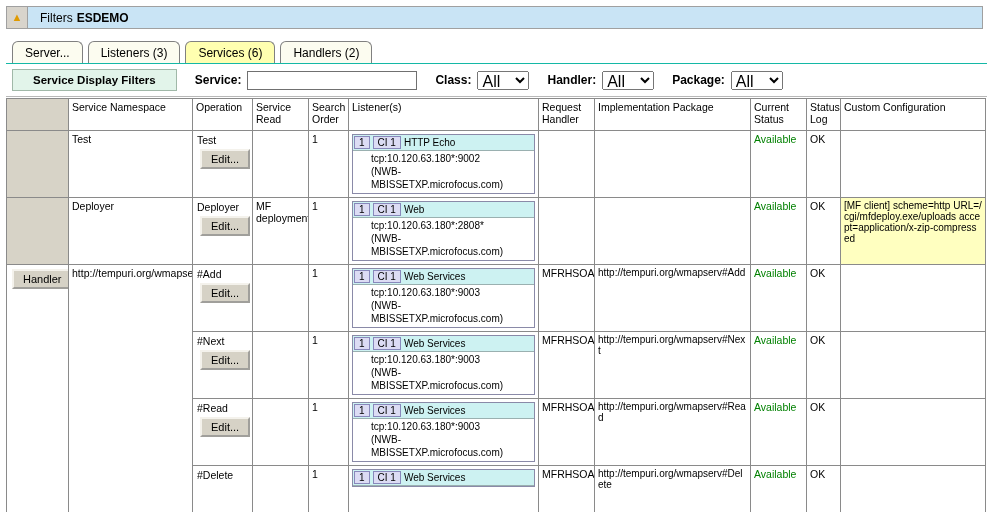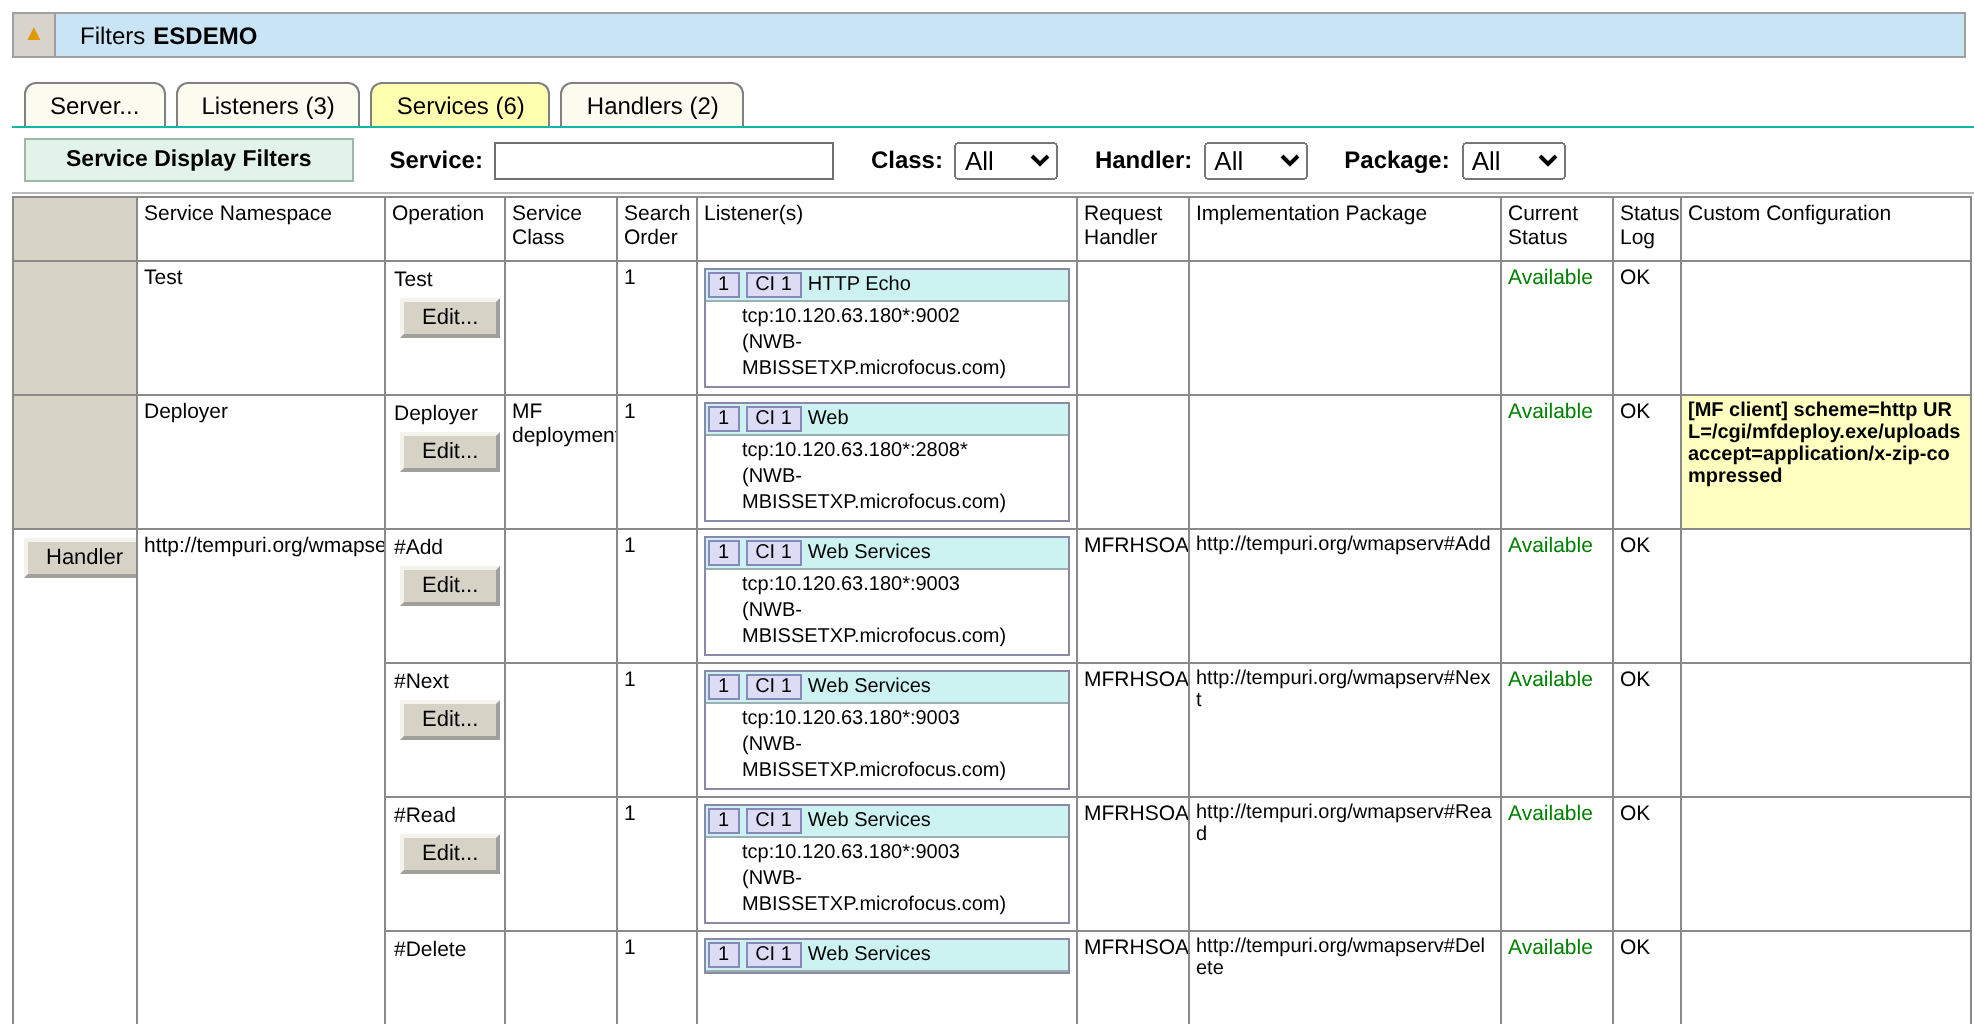--- a/index.html
+++ b/index.html
@@ -35,7 +35,7 @@
   .gap { margin-left: 12px; }
   .ftext { width: 170px; height: 19px; border: 1px solid #707070; padding: 1px 3px;
            font-size: 11px; font-family: inherit; }
-  .fselect { font-size: 13px; height: 19px; min-width: 52px; font-family: inherit; }
+  .fselect { font-size: 16px; height: 19px; min-width: 52px; font-family: inherit; }
   
   .pagerow { display: flex; justify-content: space-between; align-items: center;
              padding: 6px 2px 4px 2px; font-size: 12px; }

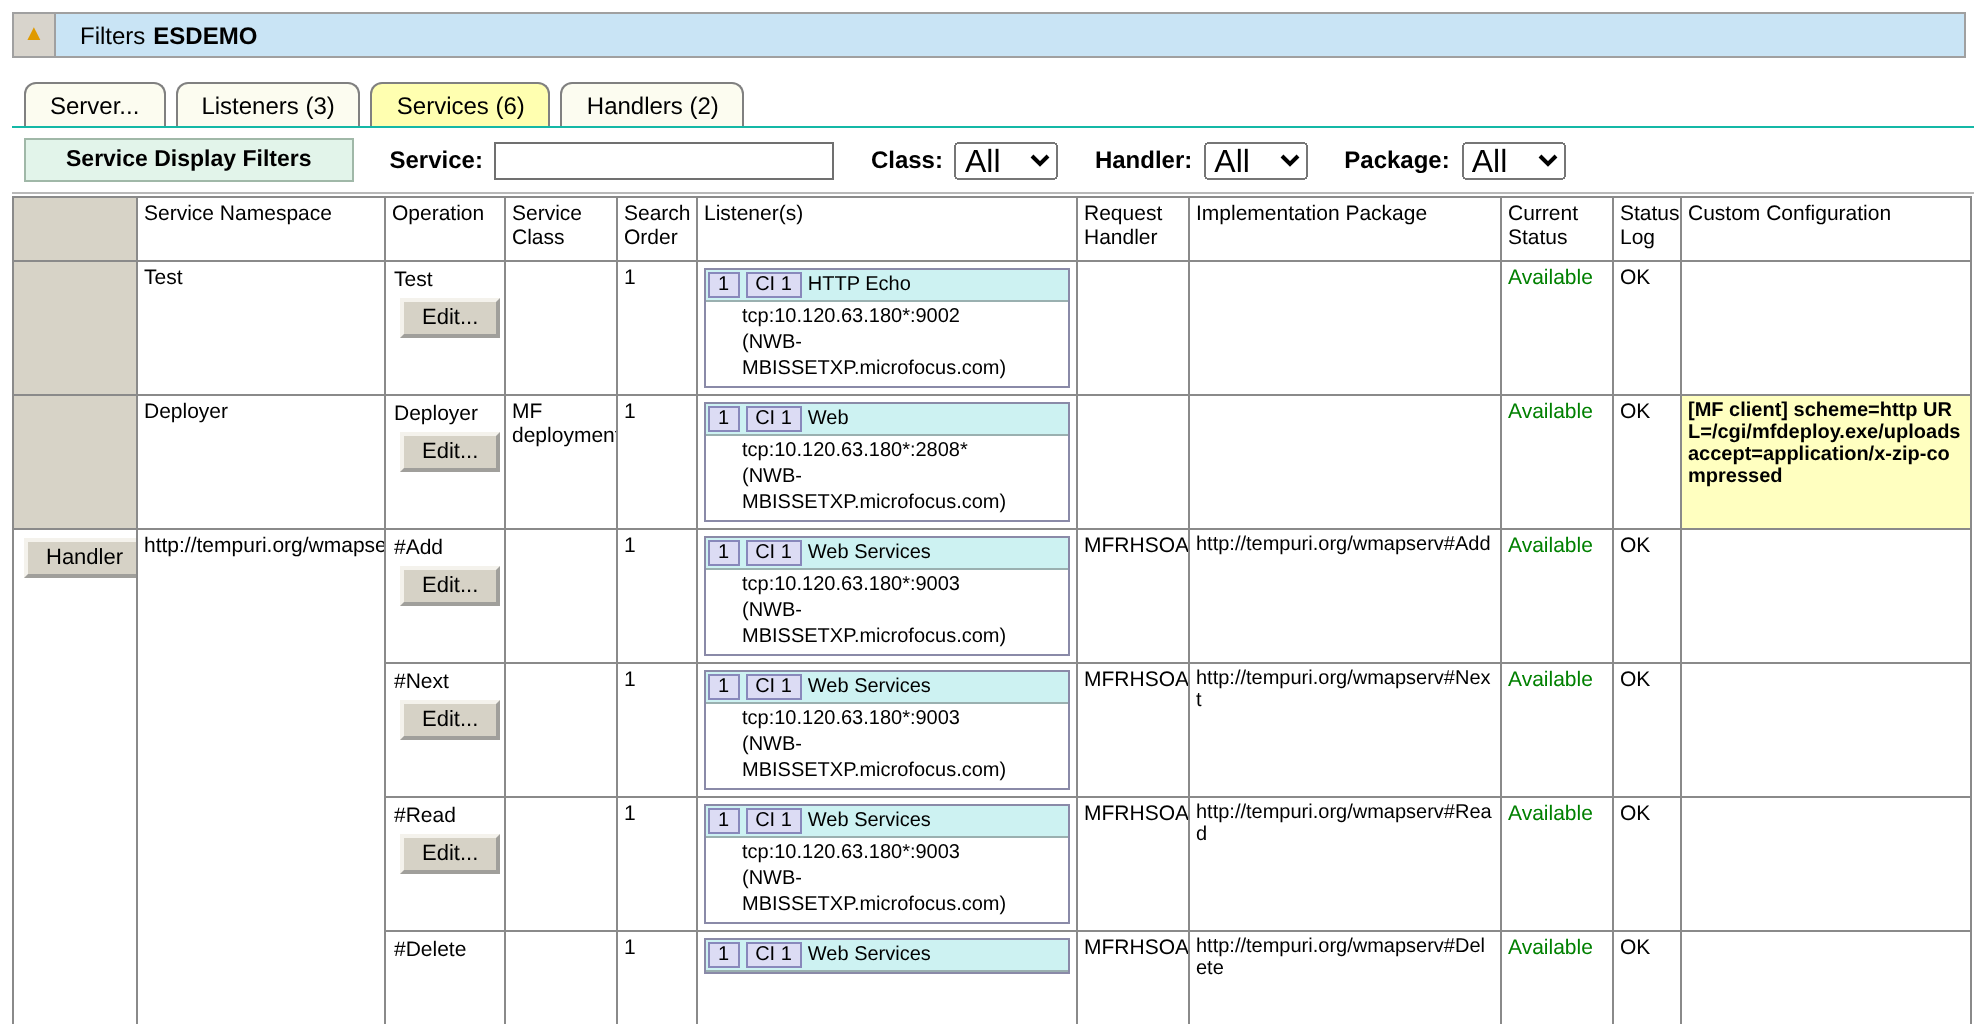--- a/index.html
+++ b/index.html
@@ -130,7 +130,7 @@
       <th class="gray-cell"></th>
       <th>Service Namespace</th>
       <th>Operation</th>
-      <th>Service Class</th>
+      <th>Service Read</th>
       <th>Search Order</th>
       <th>Listener(s)</th>
       <th>Request Handler</th>

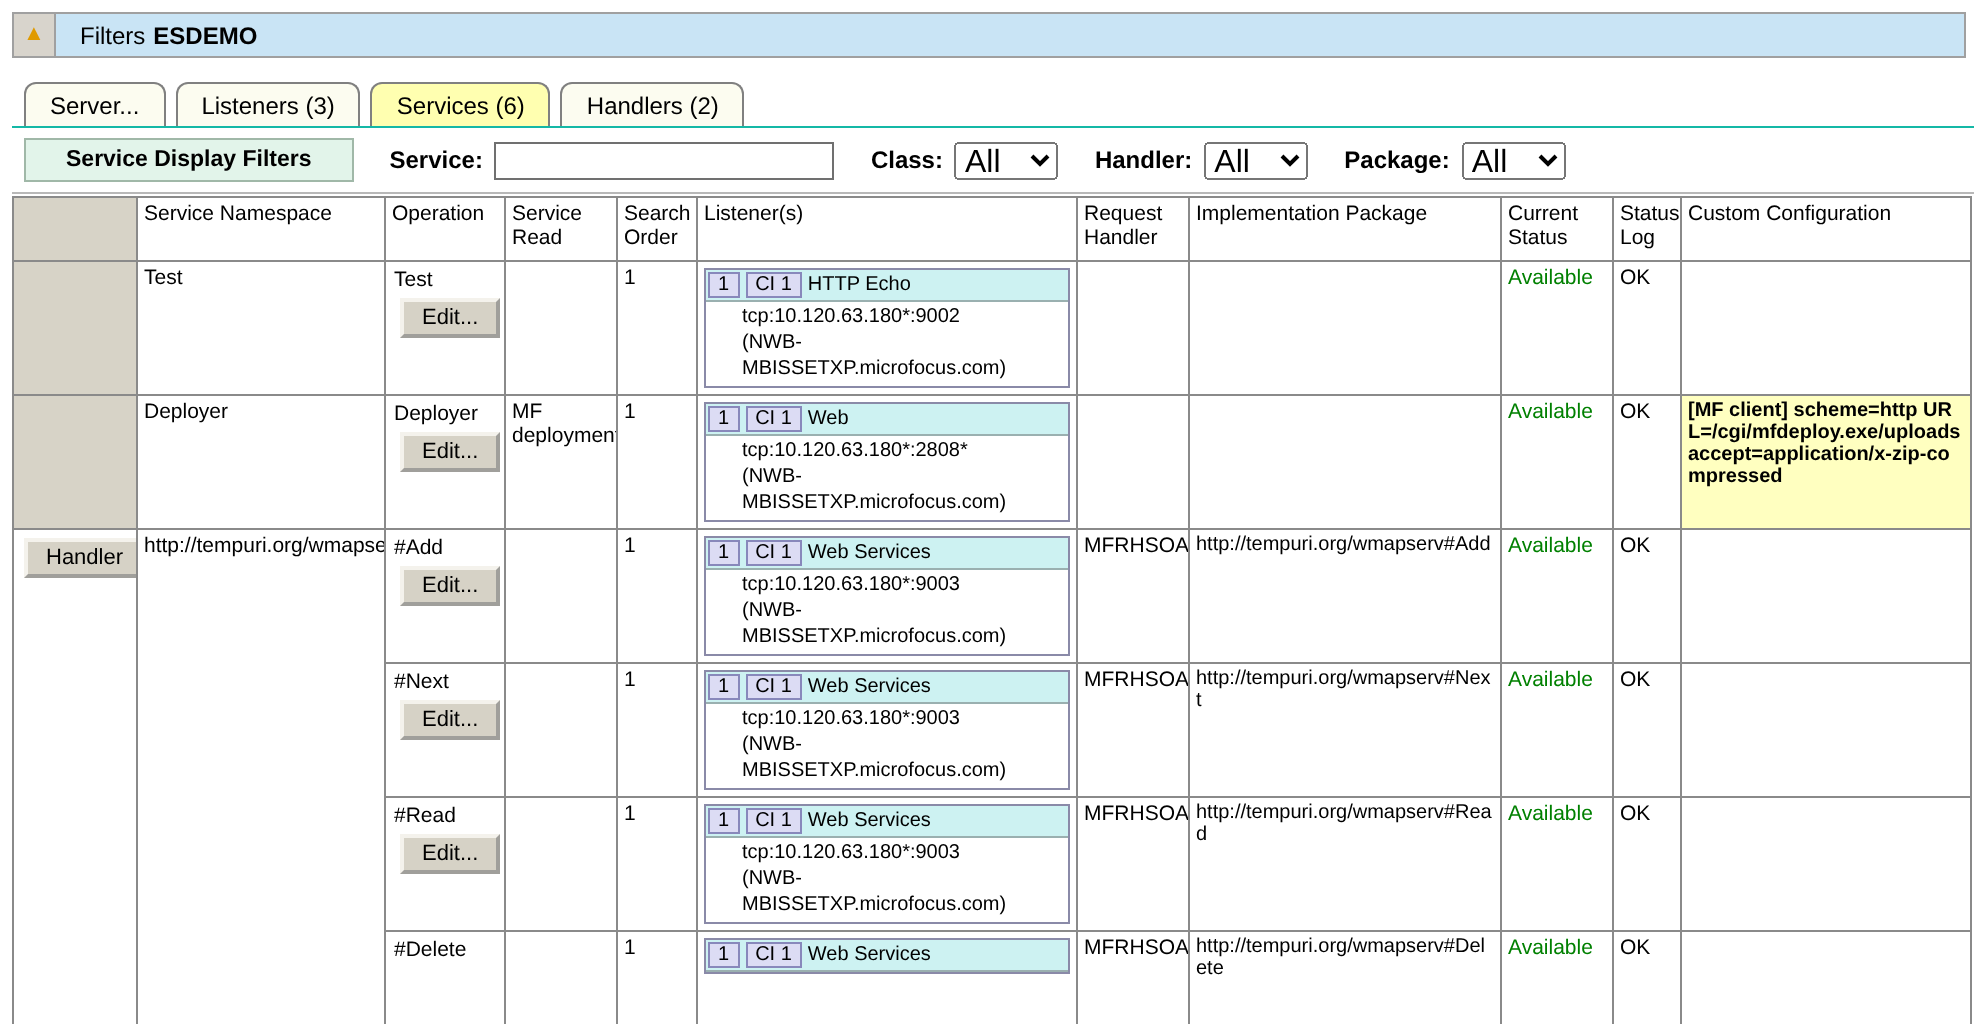--- a/index.html
+++ b/index.html
@@ -66,7 +66,7 @@
   .lbody { padding: 1px 2px 2px 18px; font-size: 10px; line-height: 1.3; }
   .status { color: #008000; }
   .impl { font-size: 10px; word-break: break-all; }
-  .config { font-size: 10px; word-break: break-all; font-weight: bold; }
+  .config { font-size: 10px; word-break: break-all; }
   .yellow { background: #ffffc0; }
 </style>
 </head>

